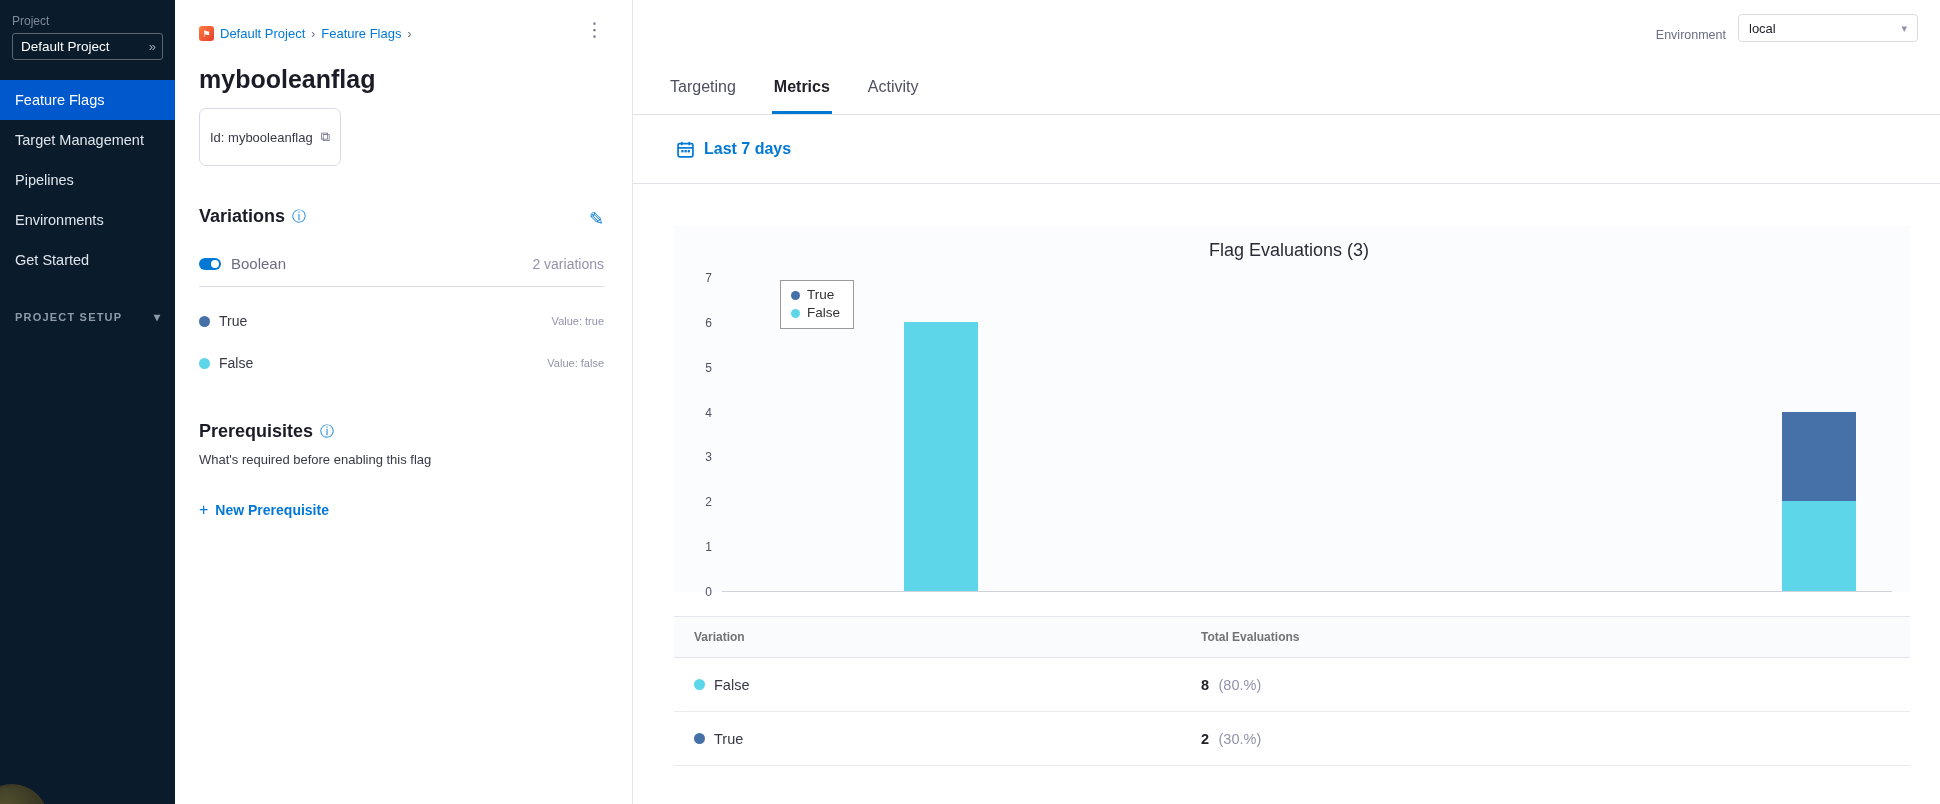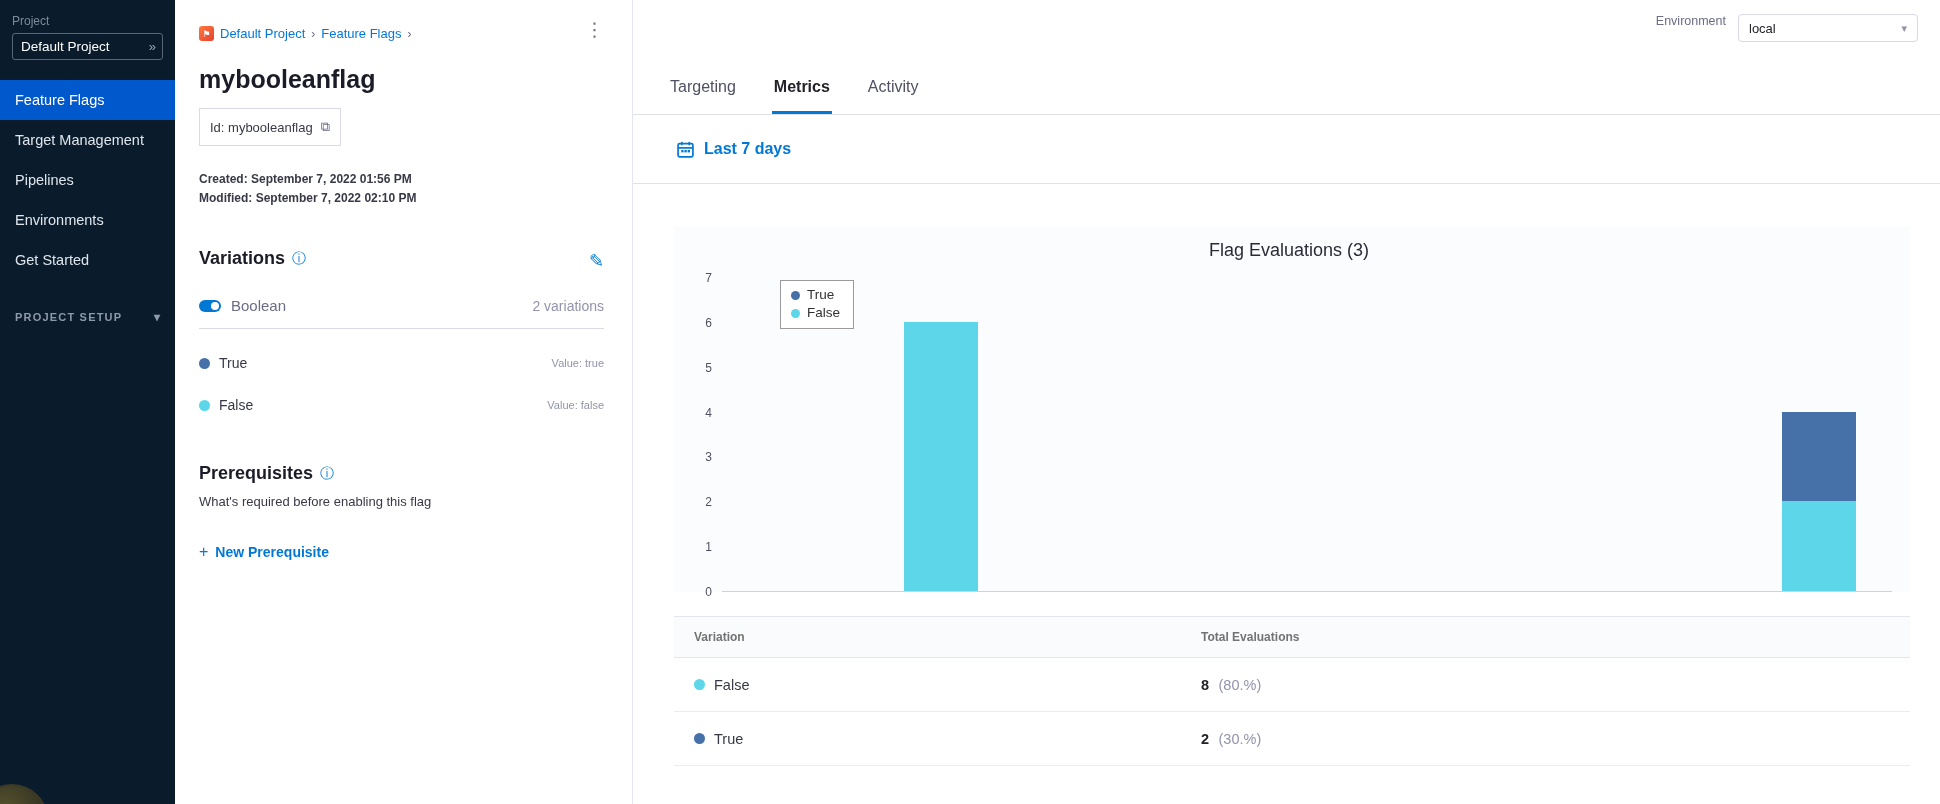--- a/index.html
+++ b/index.html
@@ -69,7 +69,7 @@
   
   .main { flex:1; display:flex; flex-direction:column; background:#fff; min-width:0; }
   .main-top { height:62px; position:relative; flex:none; }
-  .env-wrap { position:absolute; right:22px; top:14px; display:flex; align-items:flex-start; gap:12px; }
+  .env-wrap { position:absolute; right:22px; top:14px; display:flex; align-items:flex-end; gap:12px; }
   .env-label { font-size:12.5px; color:#6b6d85; }
   .env-select { width:180px; height:28px; border:1px solid #d9dae5; border-radius:4px;
     display:flex; align-items:center; justify-content:space-between; padding:0 10px;

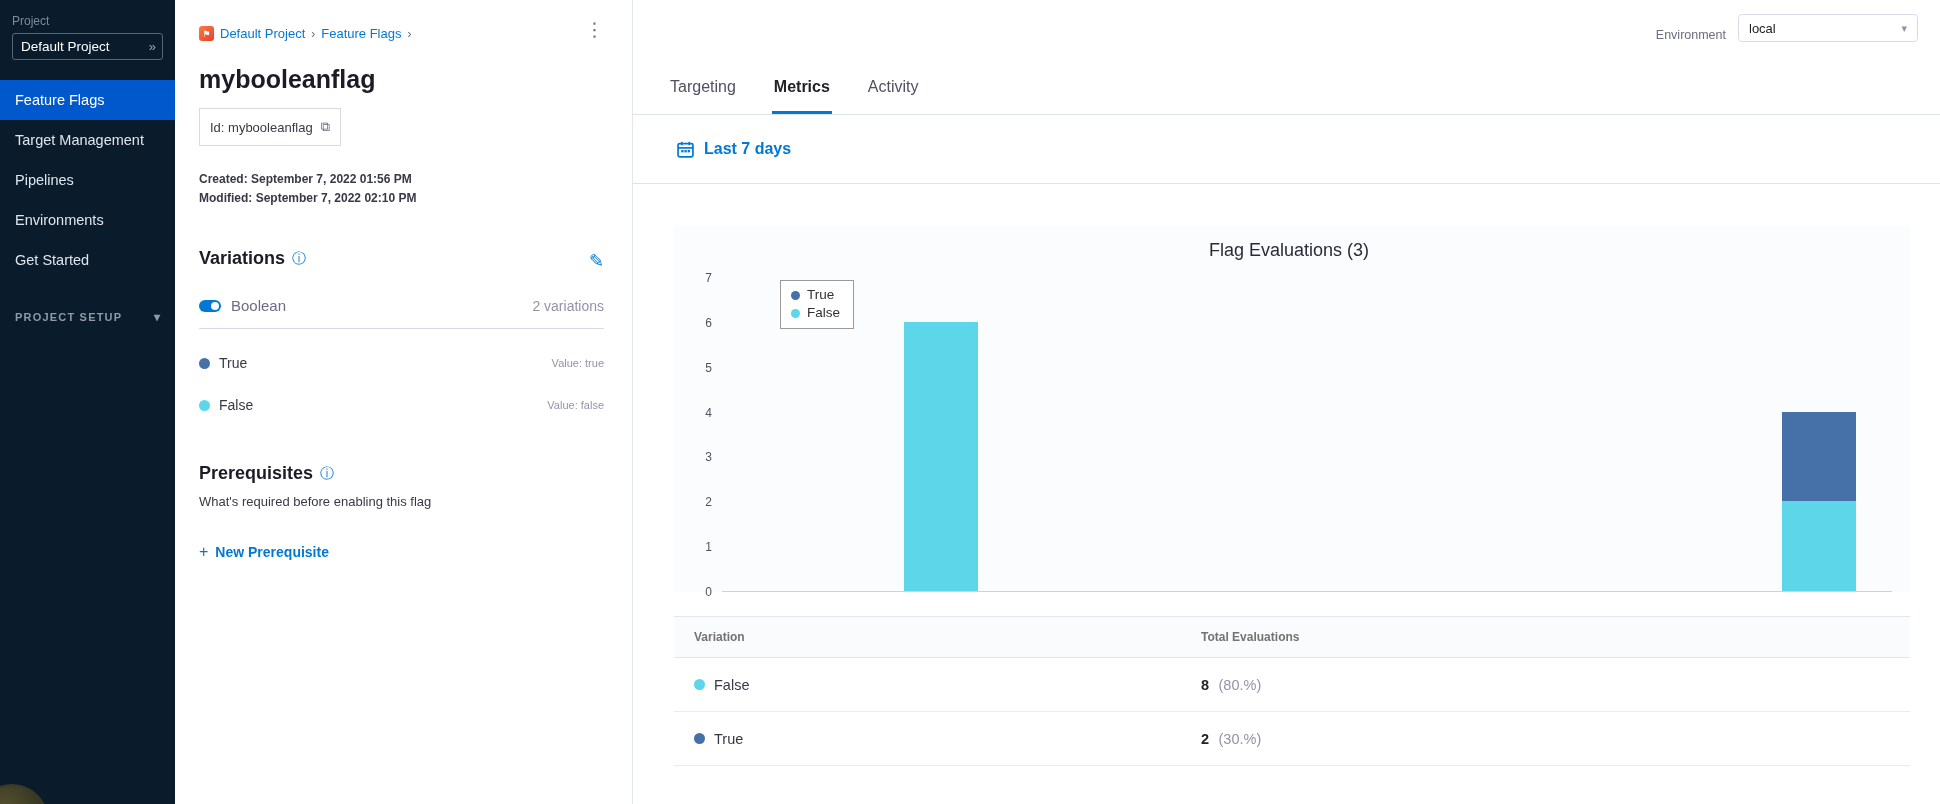--- a/index.html
+++ b/index.html
@@ -39,7 +39,7 @@
   .flag-title { margin-top:24px; font-size:25px; font-weight:700; color:#1c1c28; }
   .id-chip-row { margin-top:14px; }
   .id-chip { display:inline-flex; align-items:center; gap:8px; border:1px solid #d9dae5;
-    border-radius:0; padding:10px 10px; font-size:13px; color:#383946; }
+    border-radius:7px; padding:20px 10px; font-size:13px; color:#383946; }
   .copy-icon { color:#6b6d85; font-size:13px; cursor:pointer; }
   .meta { margin-top:24px; font-size:12px; font-weight:700; color:#383946; line-height:1.6; }
   .section-head { display:flex; align-items:center; gap:7px; font-size:18px;

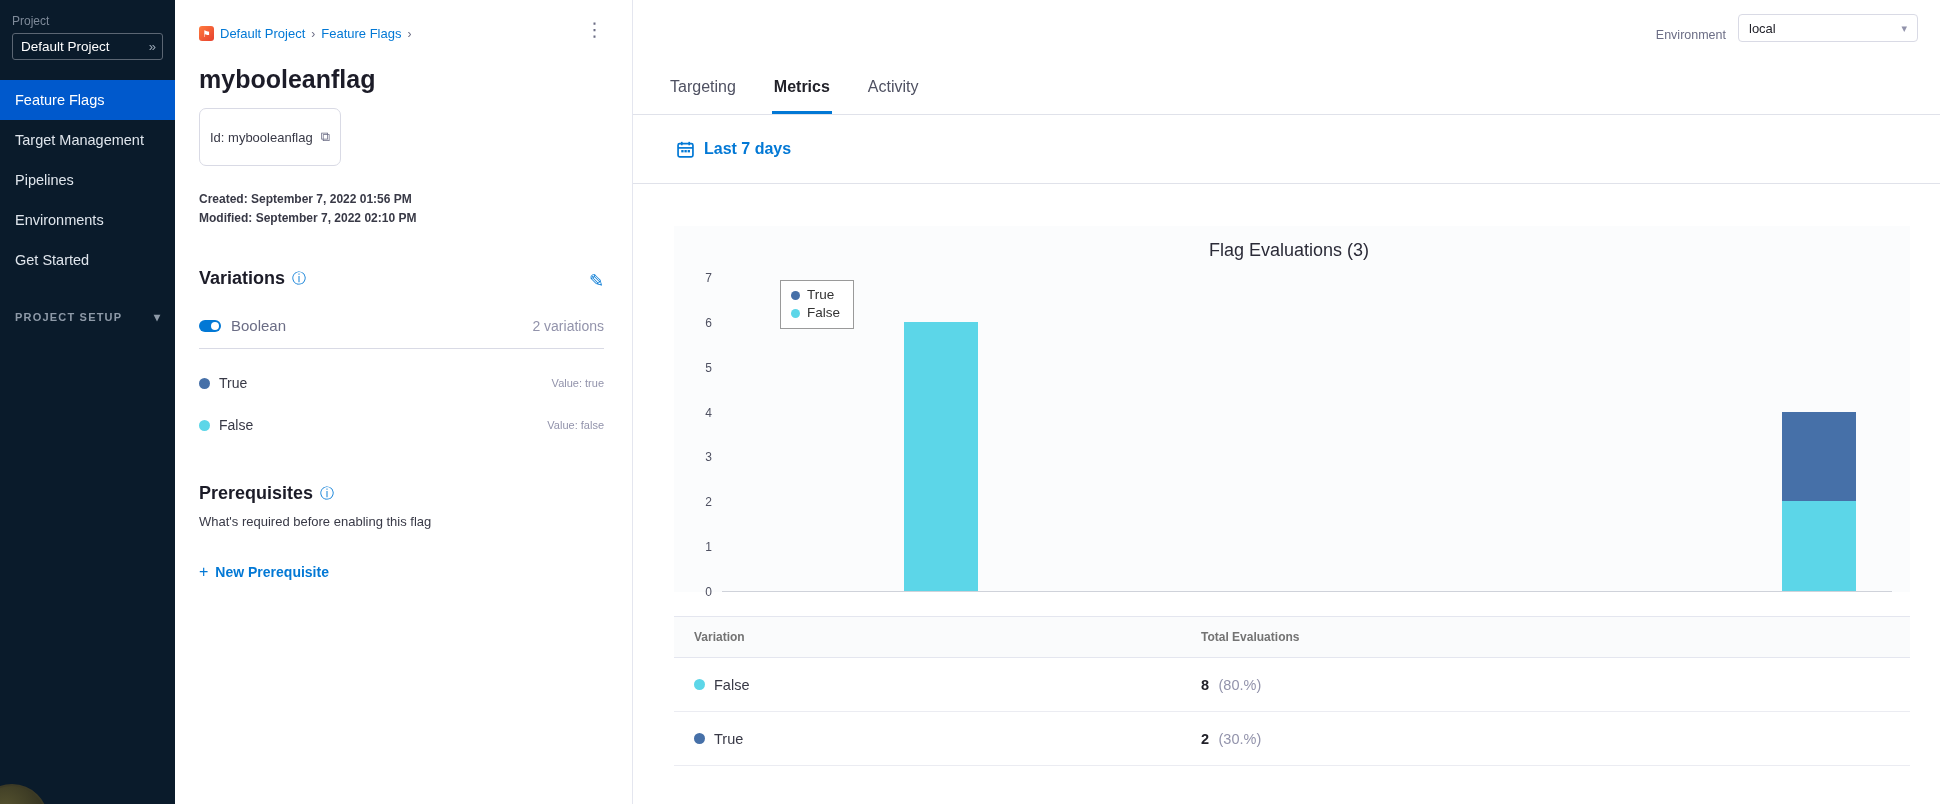--- a/index.html
+++ b/index.html
@@ -173,10 +173,6 @@
       </span>
     </div>
 
-    <div class="meta">
-      <div>Created: September 7, 2022 01:56 PM</div>
-      <div>Modified: September 7, 2022 02:10 PM</div>
-    </div>
 
     <div class="variations">
       <div class="section-head">

